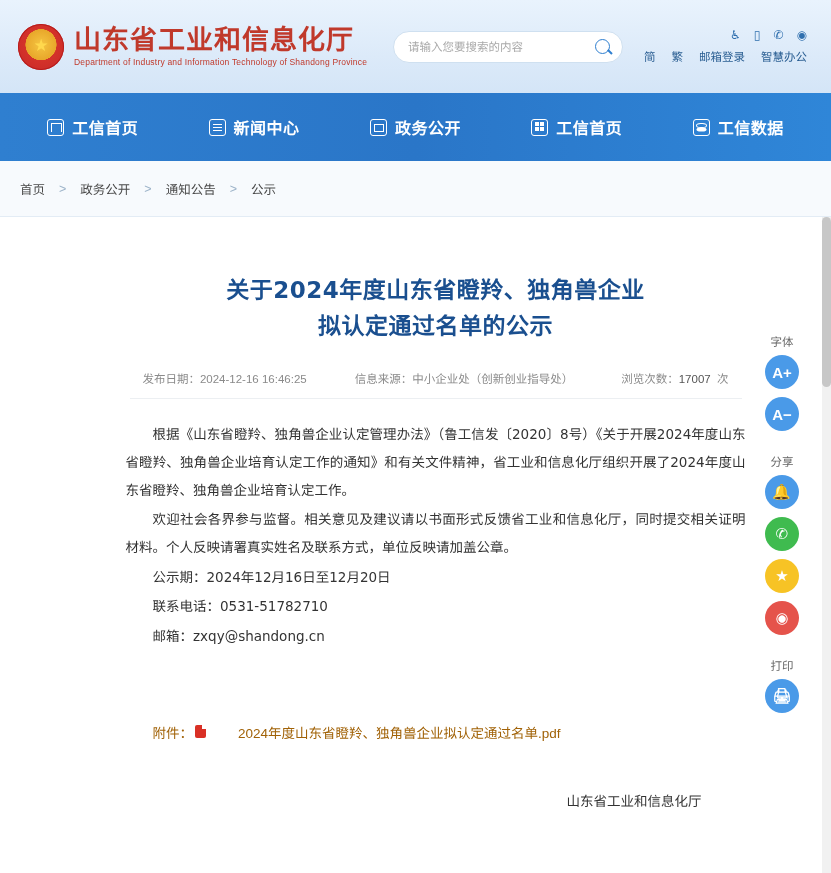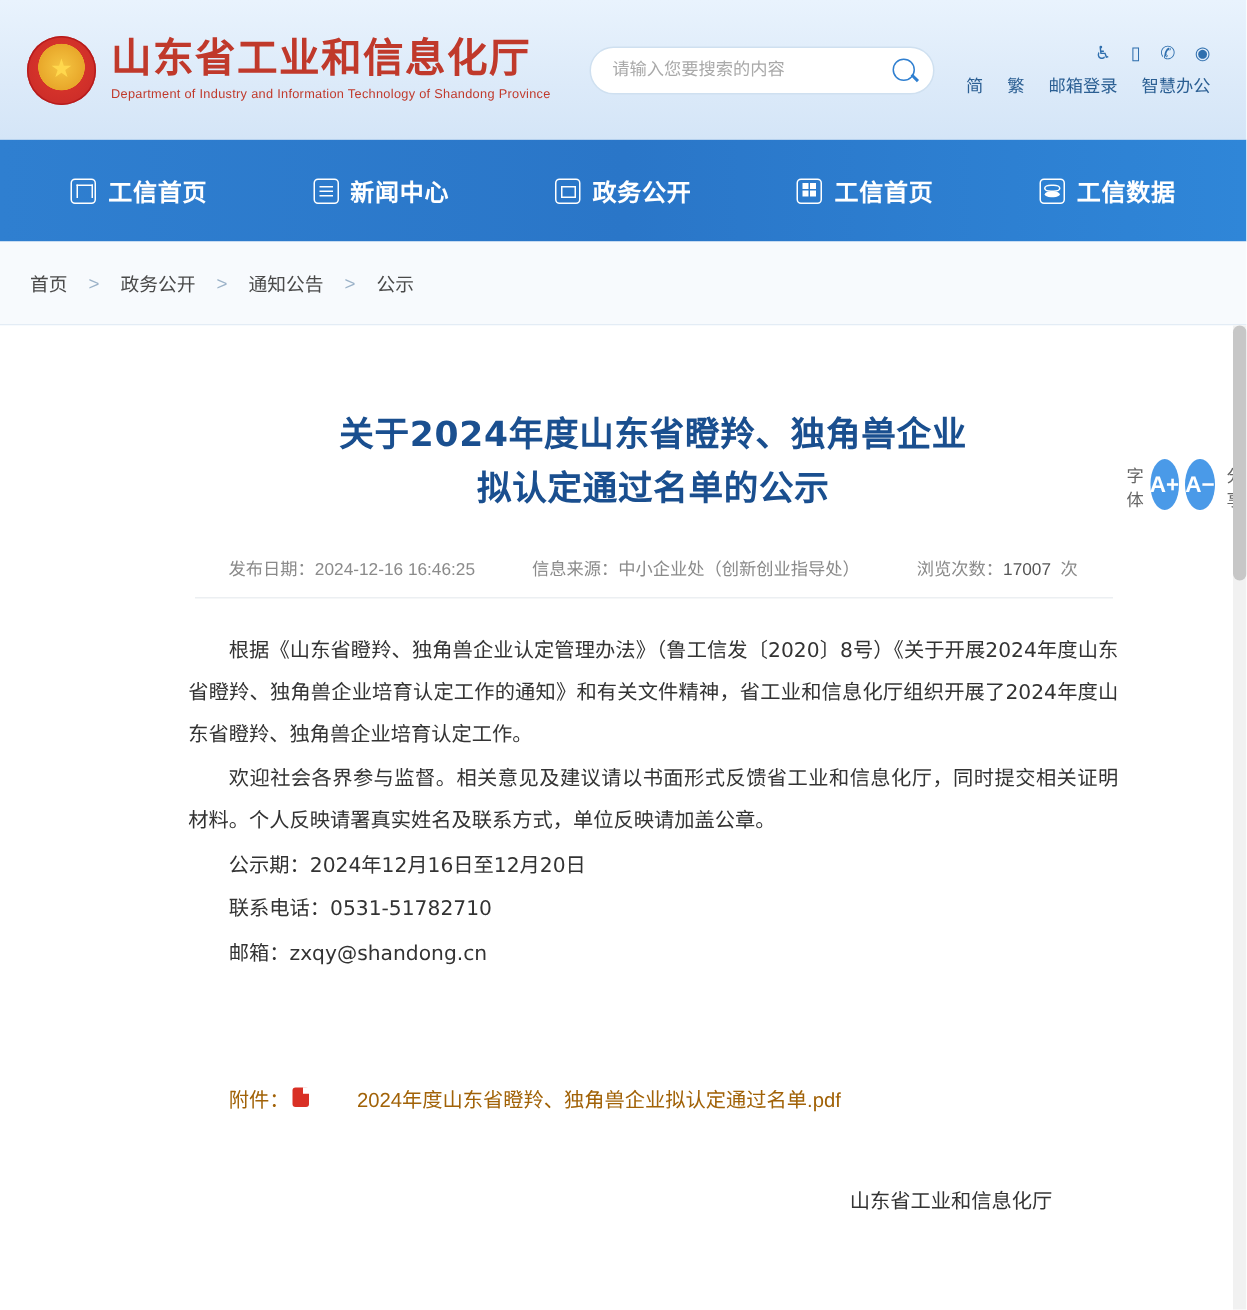--- a/index.html
+++ b/index.html
@@ -270,11 +270,11 @@
   
   .toolbar {
     position: absolute;
-    top: 89px;
+    top: 116px;
     right: 18px;
     width: 62px;
     display: flex;
-    flex-direction: row;
+    flex-direction: column;
     align-items: center;
     gap: 4px;
   }

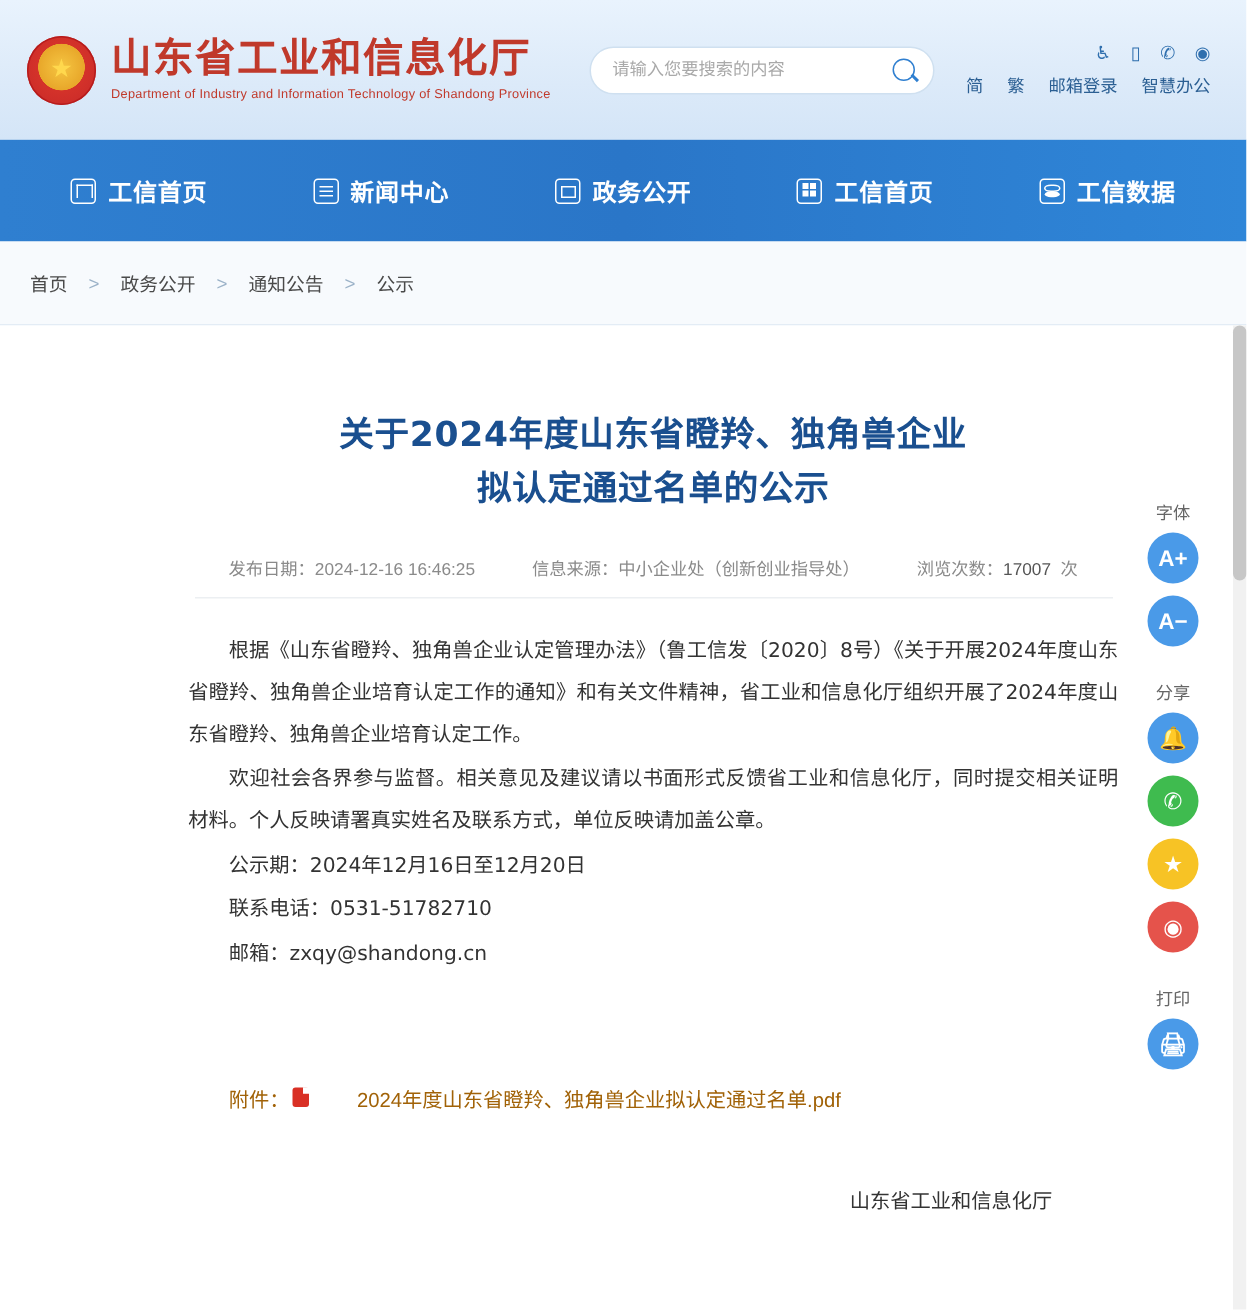--- a/index.html
+++ b/index.html
@@ -208,7 +208,7 @@
   .meta {
     display: flex;
     justify-content: center;
-    gap: 38px;
+    gap: 48px;
     margin-top: 26px;
     font-size: 11.5px;
     color: #8a8a8a;

